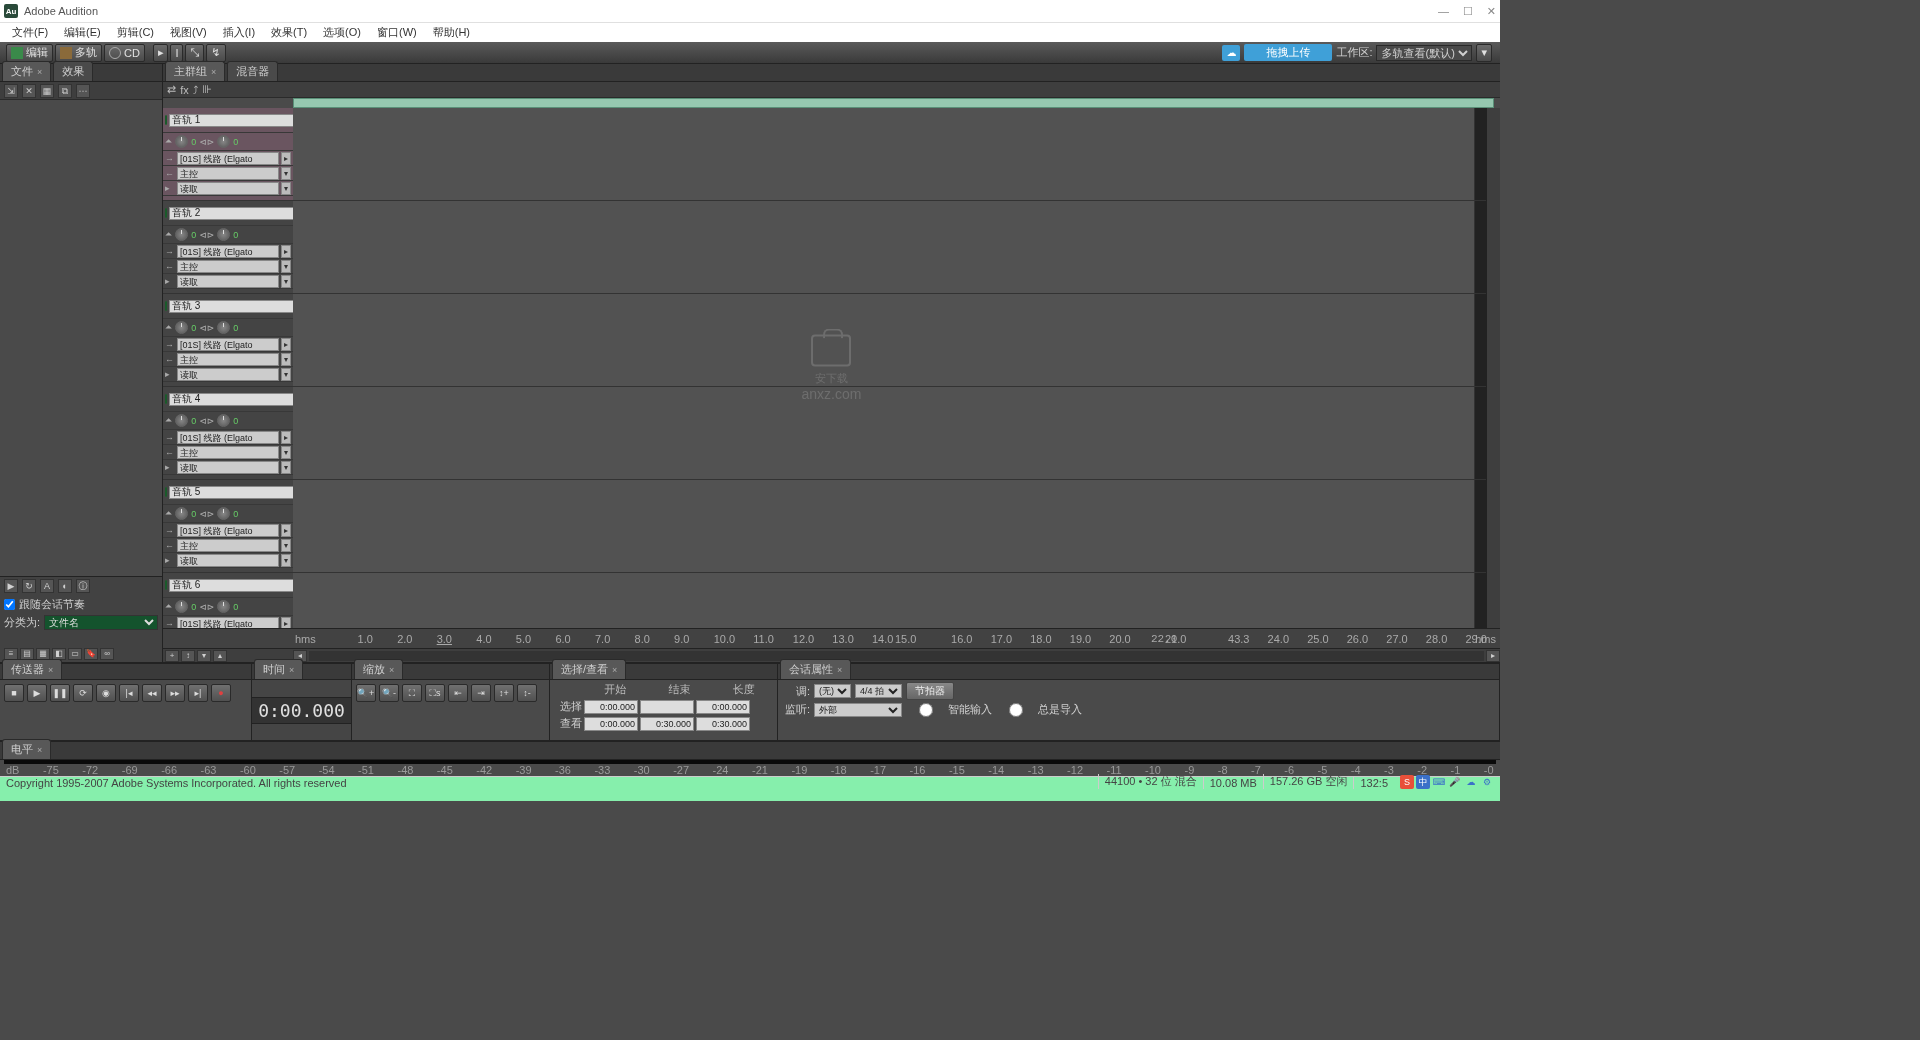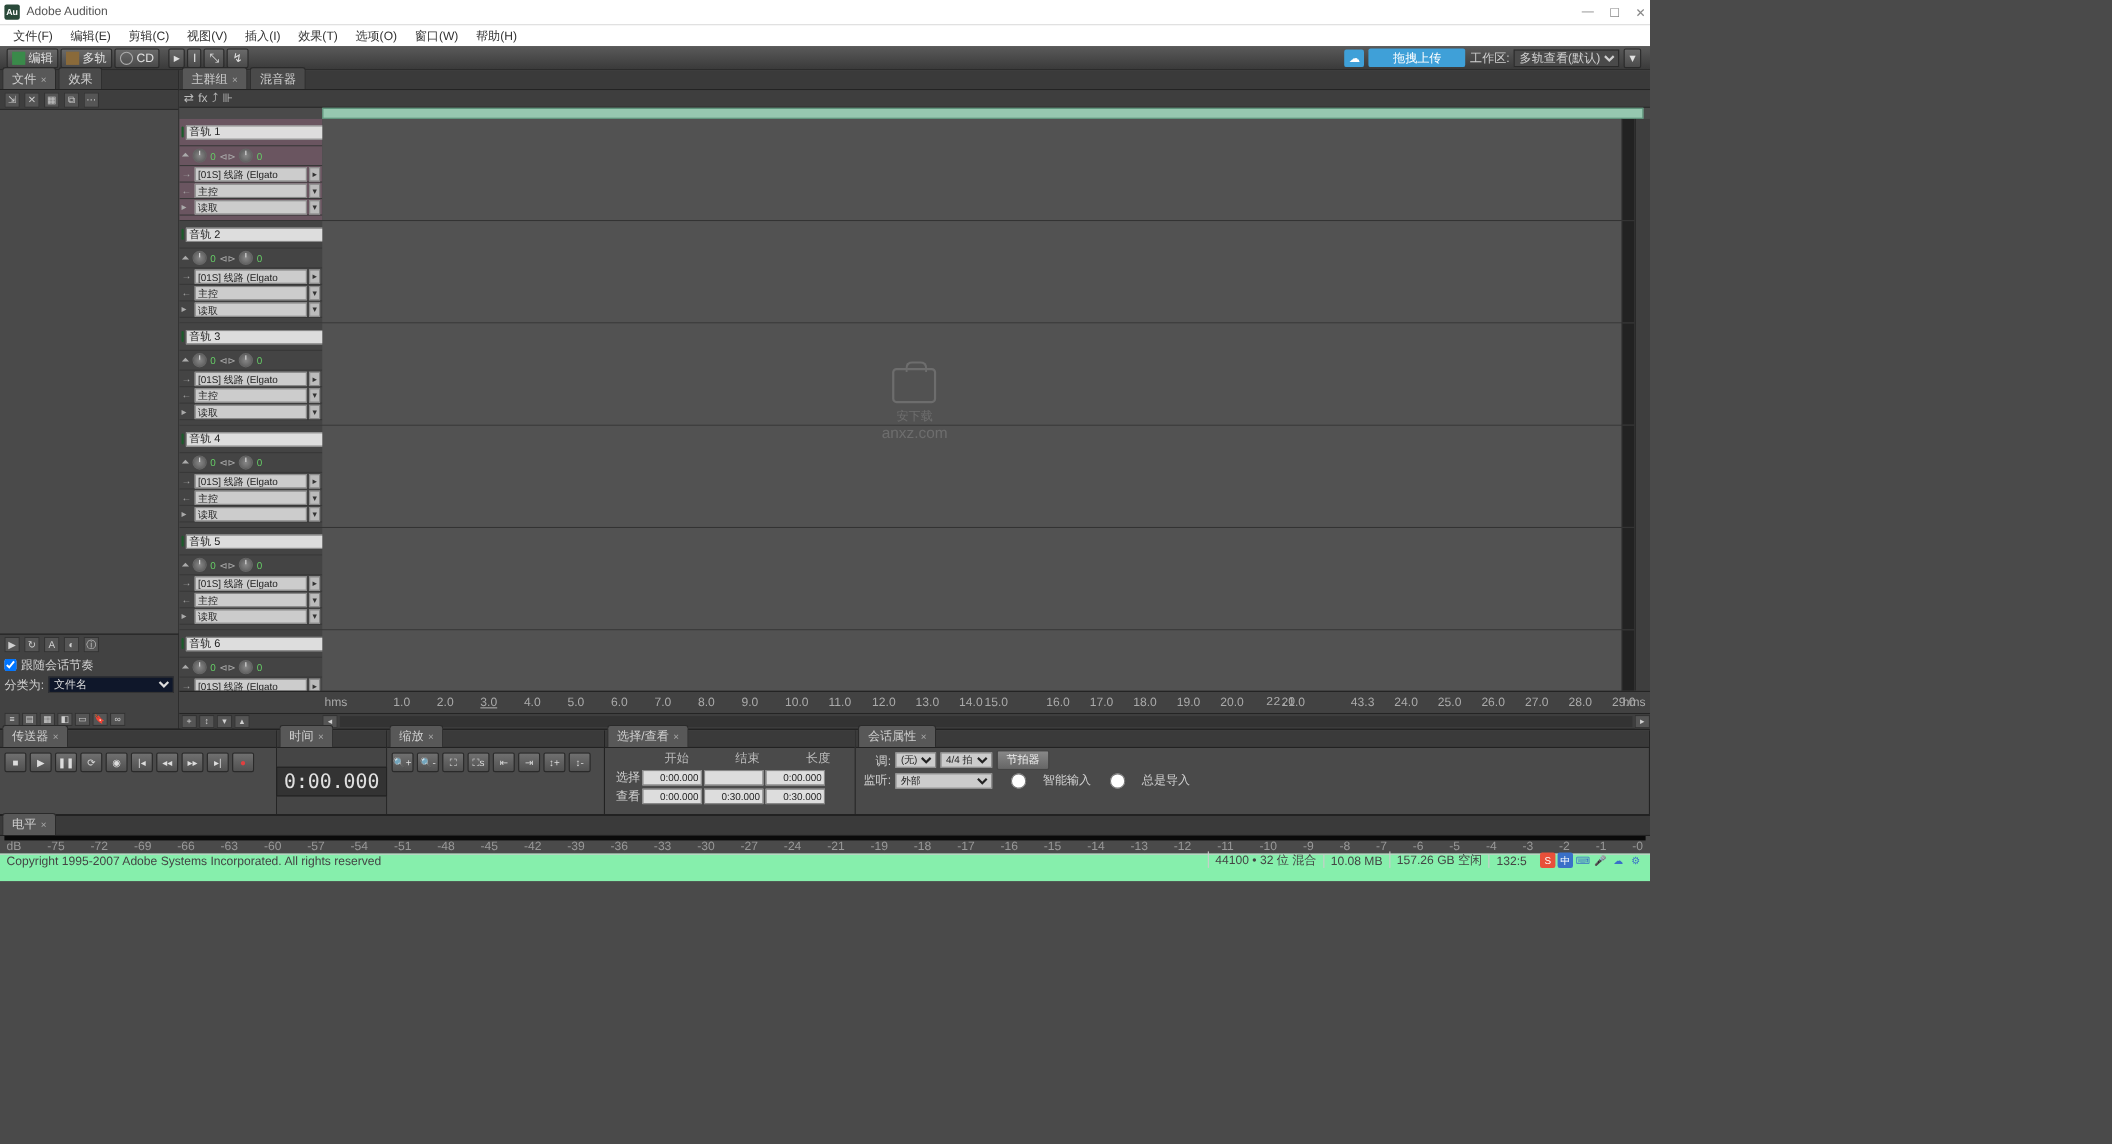--- a/index.html
+++ b/index.html
@@ -38,7 +38,7 @@
 .lb-tb span{width:14px;height:14px;background:#555;border:1px solid #333;display:inline-block;cursor:pointer;font-size:9px;text-align:center;line-height:12px}
 .lb-row{display:flex;align-items:center;gap:4px;height:18px}
 .lb-row input[type=checkbox]{width:11px;height:11px}
-.lb-row select{flex:1;font-size:10px;height:15px;background:#0f172a;color:#ddd;border:1px solid #333}
+.lb-row select{flex:1;font-size:10px;height:15px;background:#14532d;color:#ddd;border:1px solid #333}
 .lb-icons{display:flex;gap:2px;margin-top:auto}
 .lb-icons span{width:14px;height:12px;background:#555;border:1px solid #333;cursor:pointer;font-size:8px;text-align:center;line-height:10px}
 

